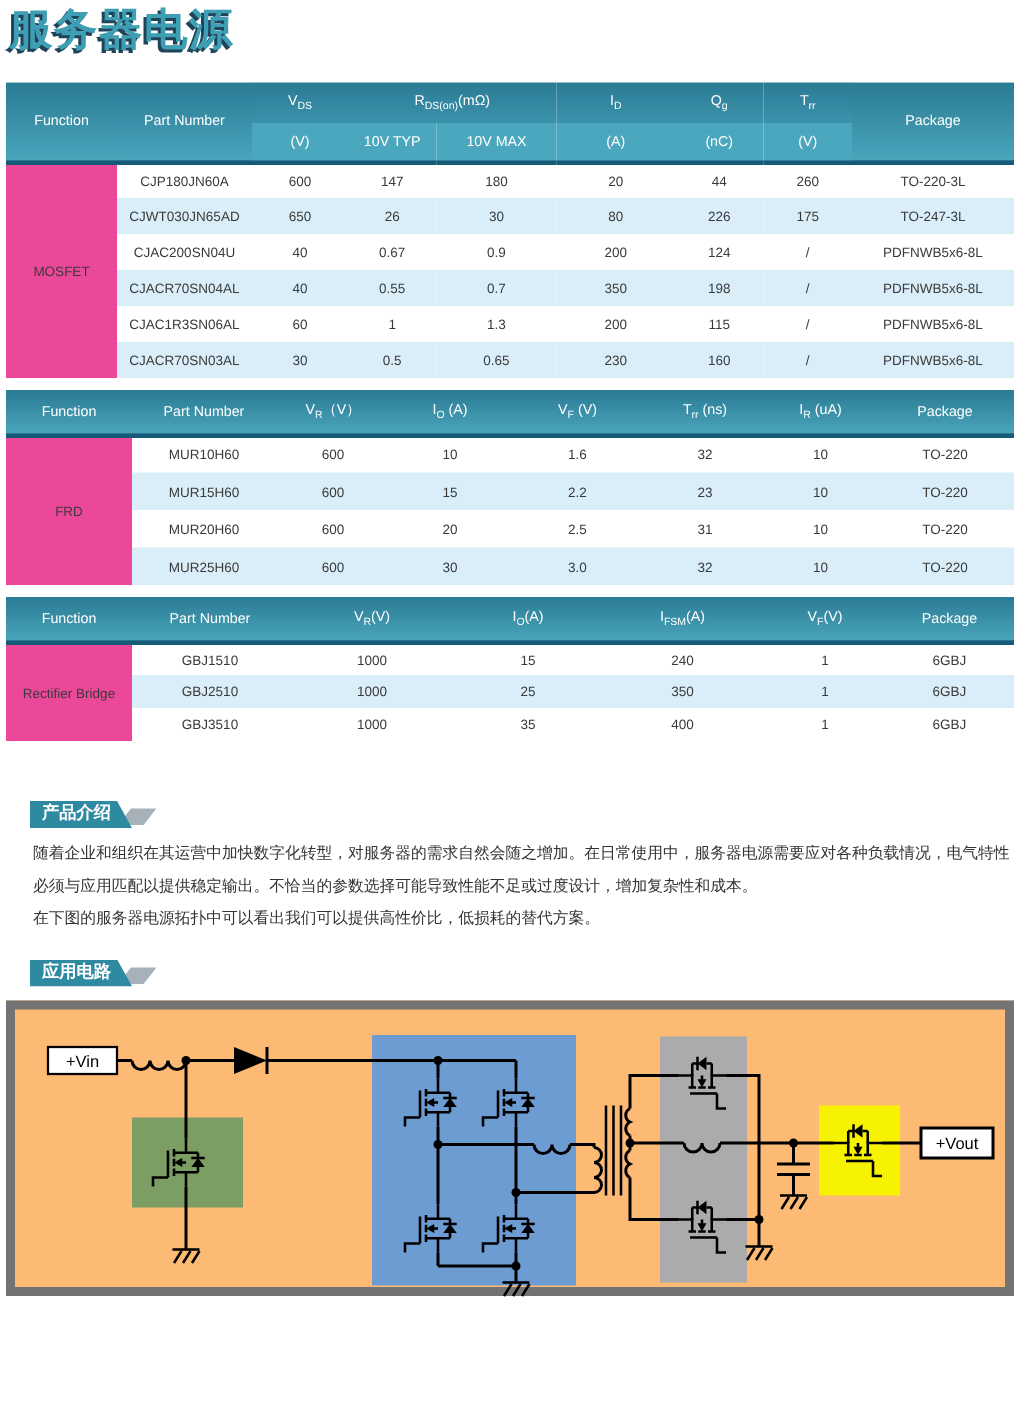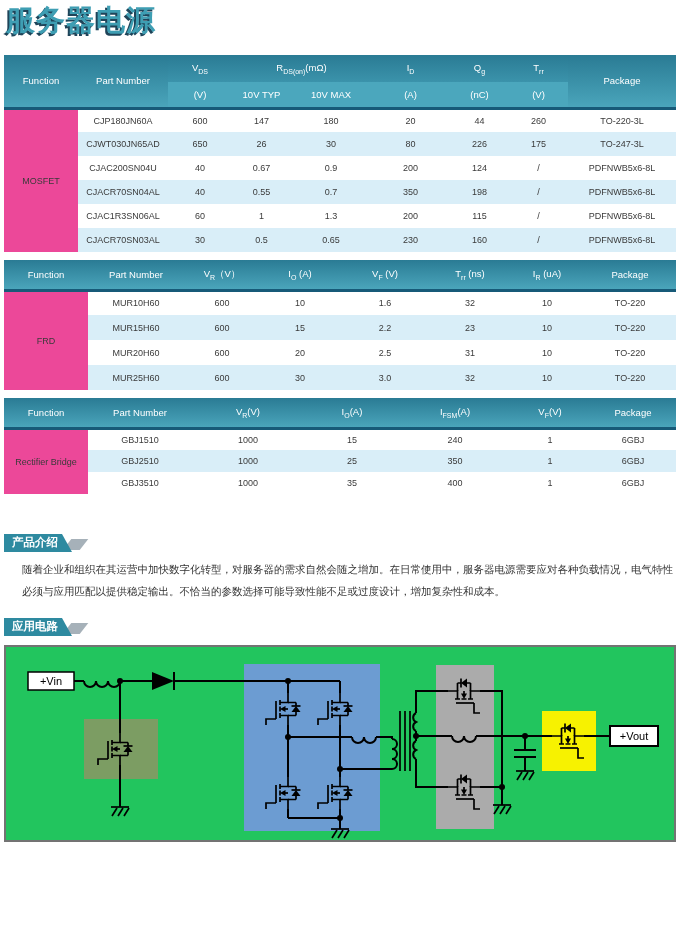--- a/index.html
+++ b/index.html
@@ -29,7 +29,7 @@
   td.fn { background:#ec4899; }
 
   
-  .badge { position:relative; display:inline-block; margin-left:0; height:18px; }
+  .badge { position:relative; display:inline-block; margin-left:16px; height:18px; }
   .badge::after { content:""; position:absolute; right:-12px; bottom:0; width:17px; height:11px;
                   background:#A6B1B9; transform:skewX(-38deg); z-index:0; }
   .badge .fg { position:relative; z-index:1; display:inline-block; background:#2E8AA0; color:#fff;

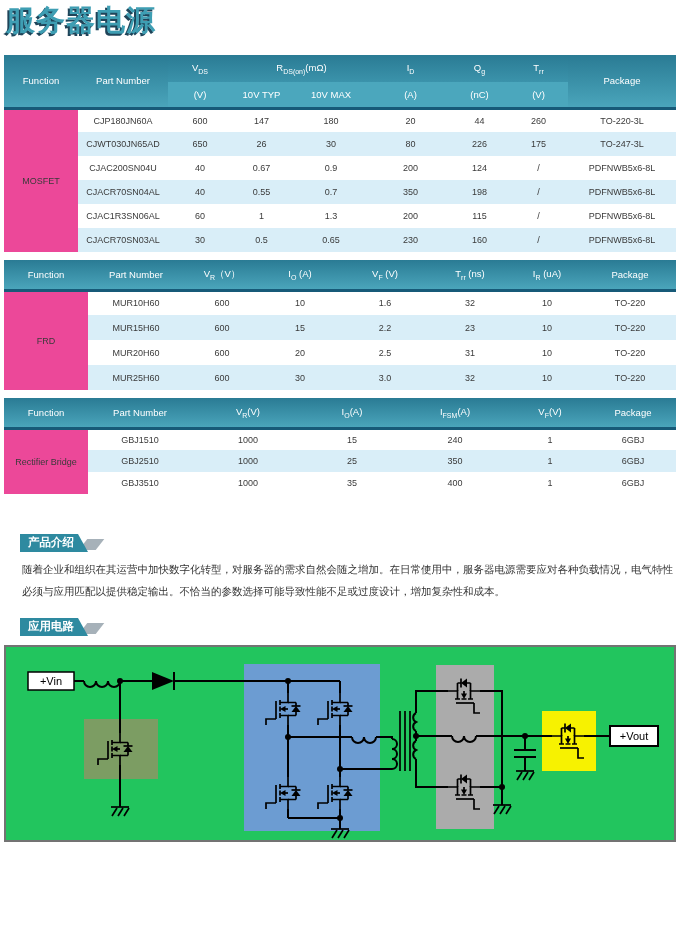--- a/index.html
+++ b/index.html
@@ -273,6 +273,7 @@
   <div class="badge badge-intro"><span class="fg">产品介绍</span></div>
   <div class="paras">
     <p>随着企业和组织在其运营中加快数字化转型，对服务器的需求自然会随之增加。在日常使用中，服务器电源需要应对各种负载情况，电气特性必须与应用匹配以提供稳定输出。不恰当的参数选择可能导致性能不足或过度设计，增加复杂性和成本。</p>
+    <p>在下图的服务器电源拓扑中可以看出我们可以提供高性价比，低损耗的替代方案。</p>
   </div>
 
   

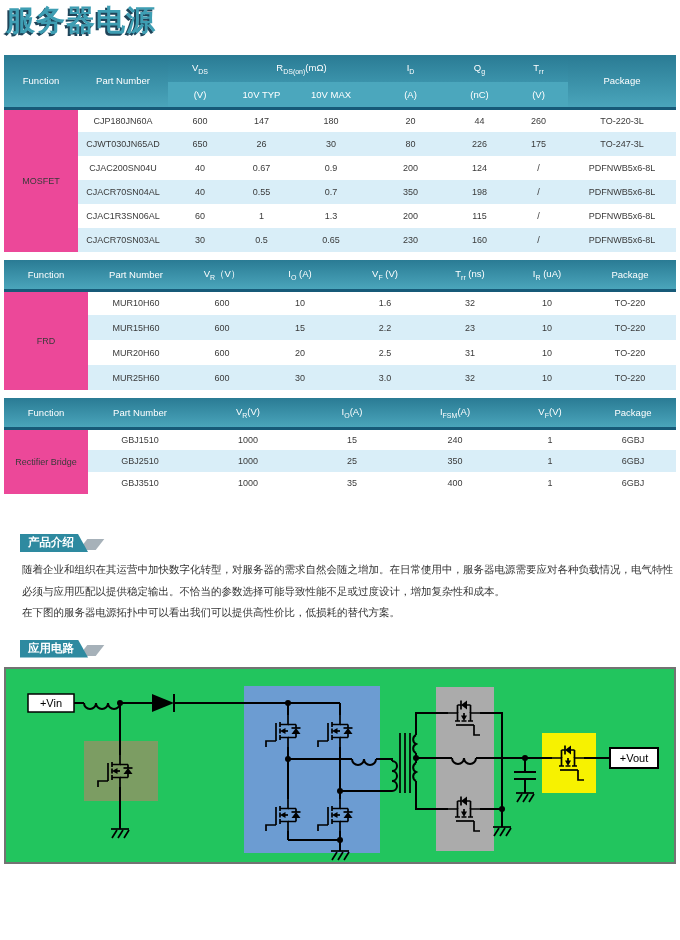--- a/index.html
+++ b/index.html
@@ -42,7 +42,7 @@
   .paras p { margin:0; }
 
   
-  .circuit-box { margin-top:11px; border:2px solid #737373; height:197px; background:#22c55e; }
+  .circuit-box { margin-top:11px; border:6px solid #737373; height:197px; background:#fdba74; }
   .w  { fill:none; stroke:#000; stroke-width:2; }
   .w1 { fill:none; stroke:#000; stroke-width:1.7; }
   .blk { fill:#000; stroke:none; }

